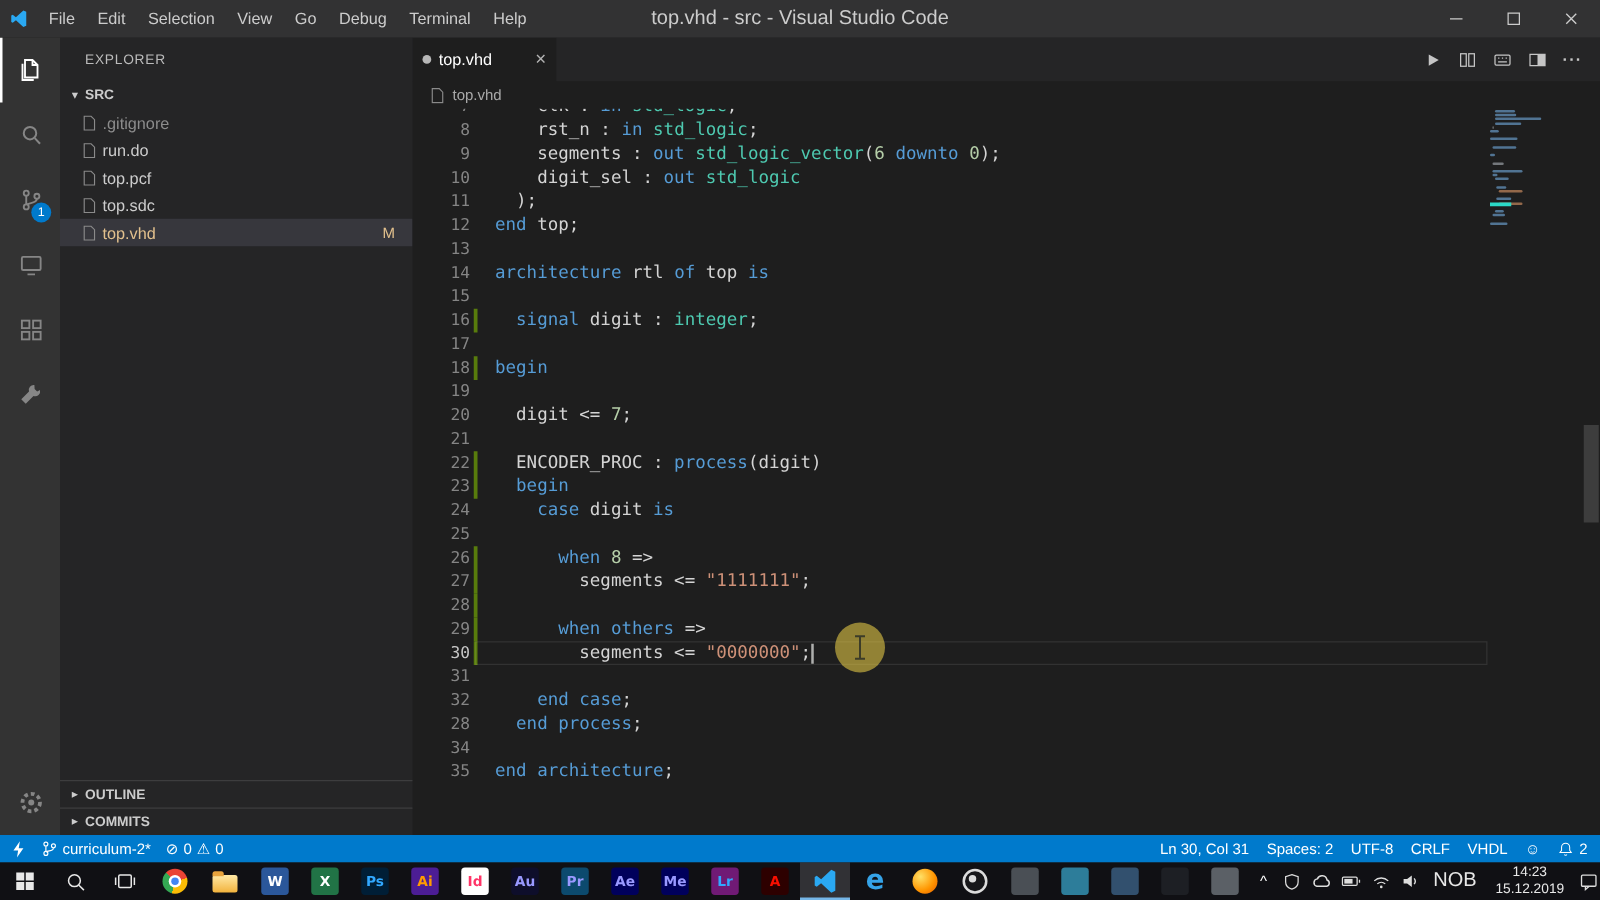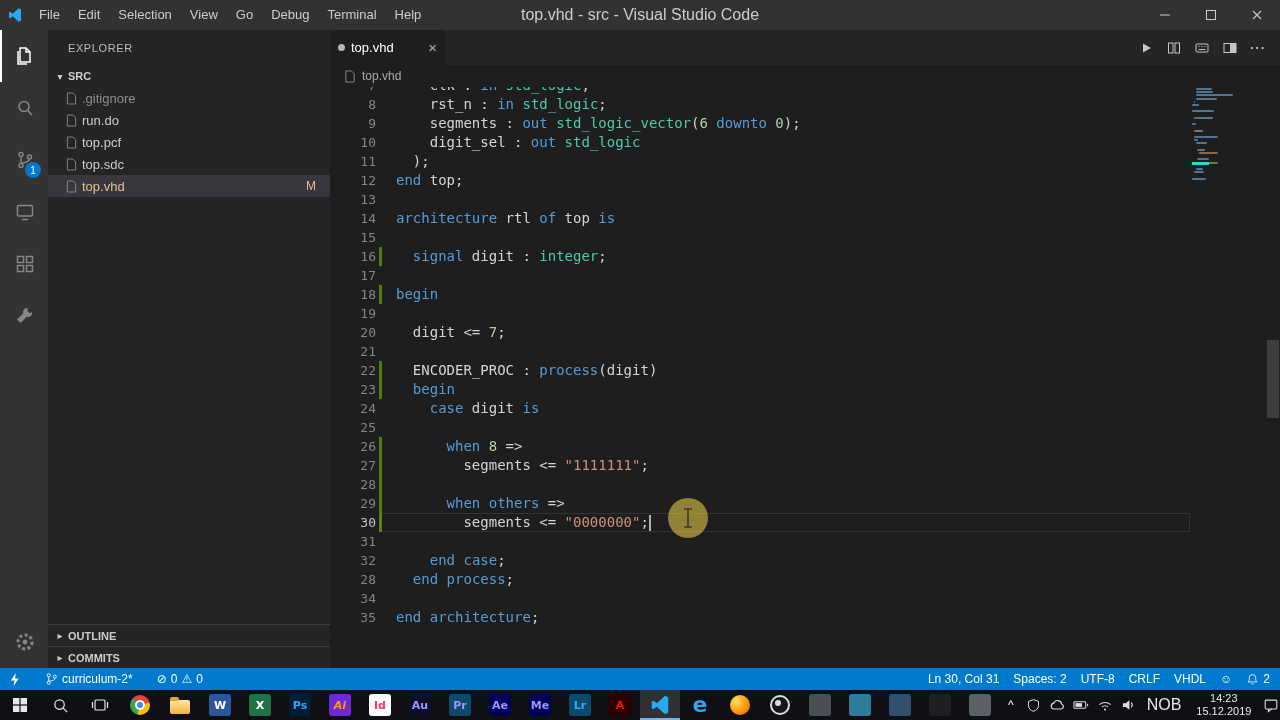--- a/index.html
+++ b/index.html
@@ -77,7 +77,7 @@
   
   .statusbar{position:absolute;left:0;right:0;bottom:30px;height:22px;background:#007acc;color:#ffffff;
     display:flex;align-items:center;font-size:12px;z-index:6}
-  .sb-left{display:flex;align-items:center;gap:24px;padding-left:8px}
+  .sb-left{display:flex;align-items:center;gap:12px;padding-left:8px}
   .sb-right{margin-left:auto;display:flex;align-items:center;gap:14px;padding-right:10px}
   .sb-item{display:flex;align-items:center;gap:4px;white-space:nowrap}
   .sbi{font-size:12px}

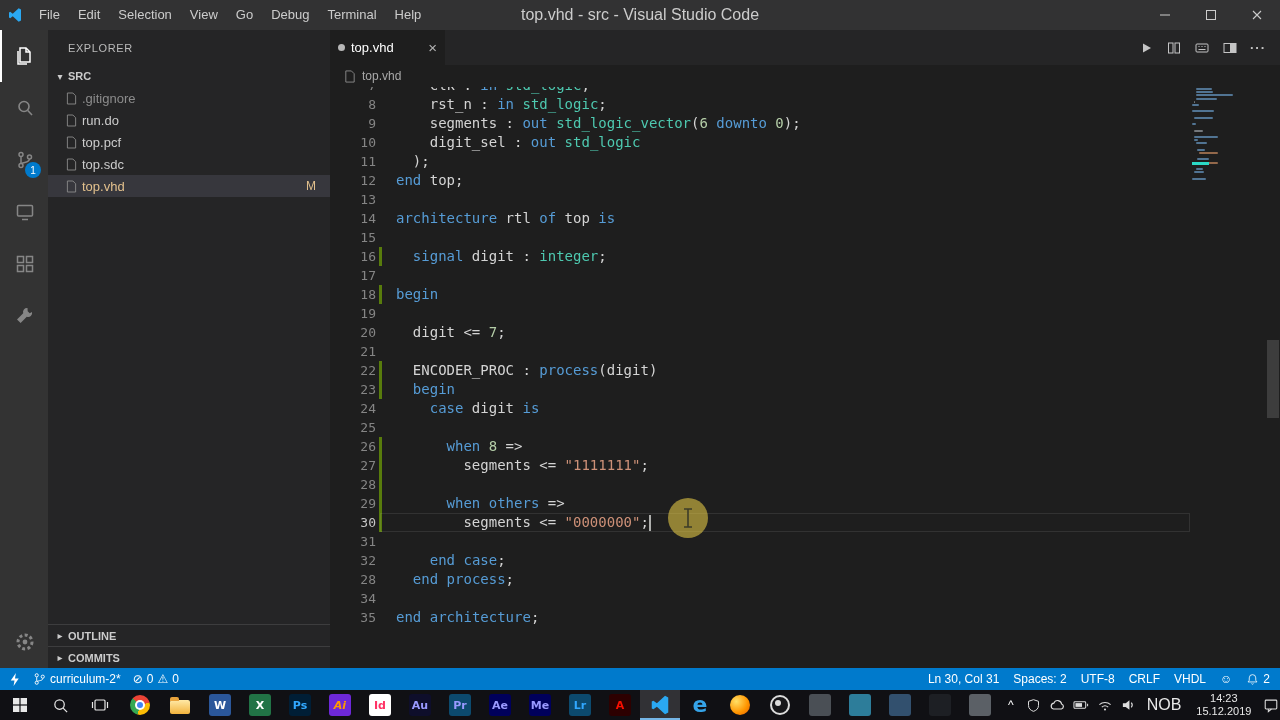--- a/index.html
+++ b/index.html
@@ -538,7 +538,7 @@
           <div class="tile" style="background: rgb(0, 30, 54); color: rgb(49, 168, 255);">Ps</div>
         </div>
         <div class="tb-cell">
-          <div class="tile" style="background: #6d28d9; color: rgb(255, 154, 0); font-style: italic;">Ai</div>
+          <div class="tile" style="background: #4c1d95; color: rgb(255, 154, 0);">Ai</div>
         </div>
         <div class="tb-cell">
           <div class="tile" style="background: #ffffff; color: rgb(255, 51, 102); text-align: center;">Id</div>

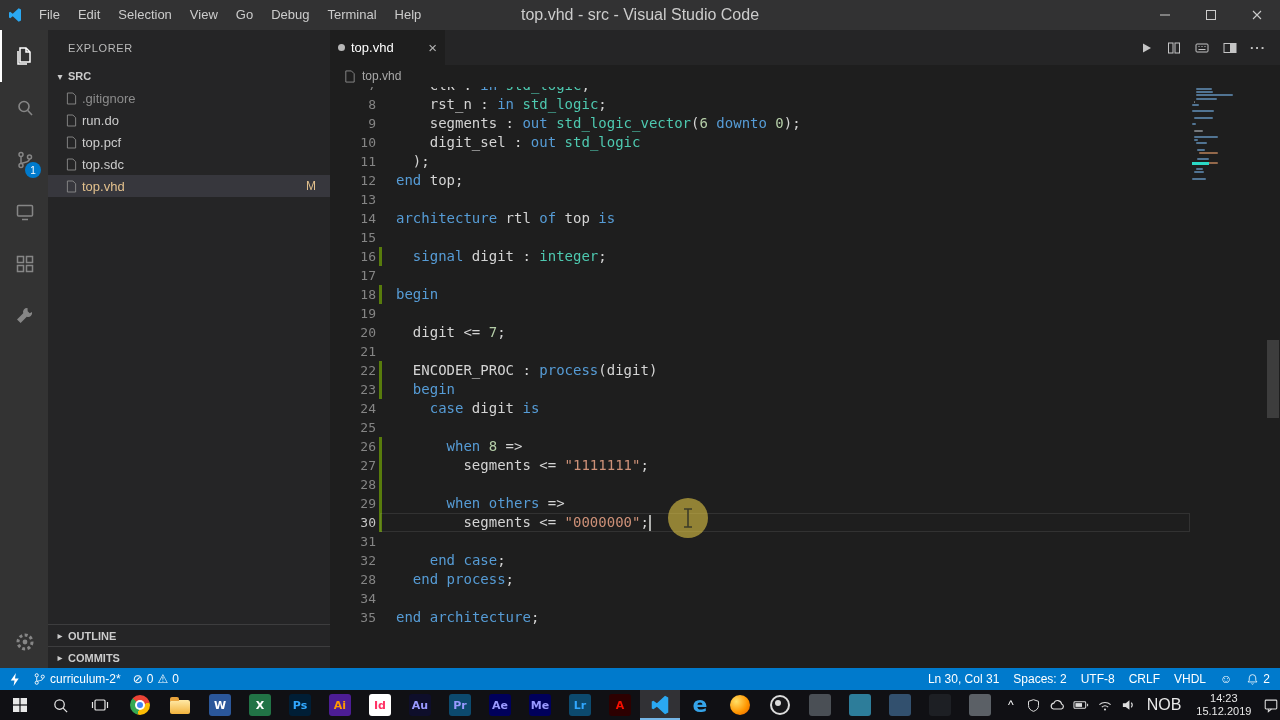--- a/index.html
+++ b/index.html
@@ -556,7 +556,7 @@
           <div class="tile" style="background: rgb(0, 0, 91); color: rgb(153, 153, 255);">Me</div>
         </div>
         <div class="tb-cell">
-          <div class="tile" style="background: #0c4a6e; color: rgb(49, 168, 255);">Lr</div>
+          <div class="tile" style="background: #701a75; color: rgb(49, 168, 255);">Lr</div>
         </div>
         <div class="tb-cell">
           <div class="tile" style="background: rgb(45, 0, 0); color: rgb(250, 15, 0);">A</div>

